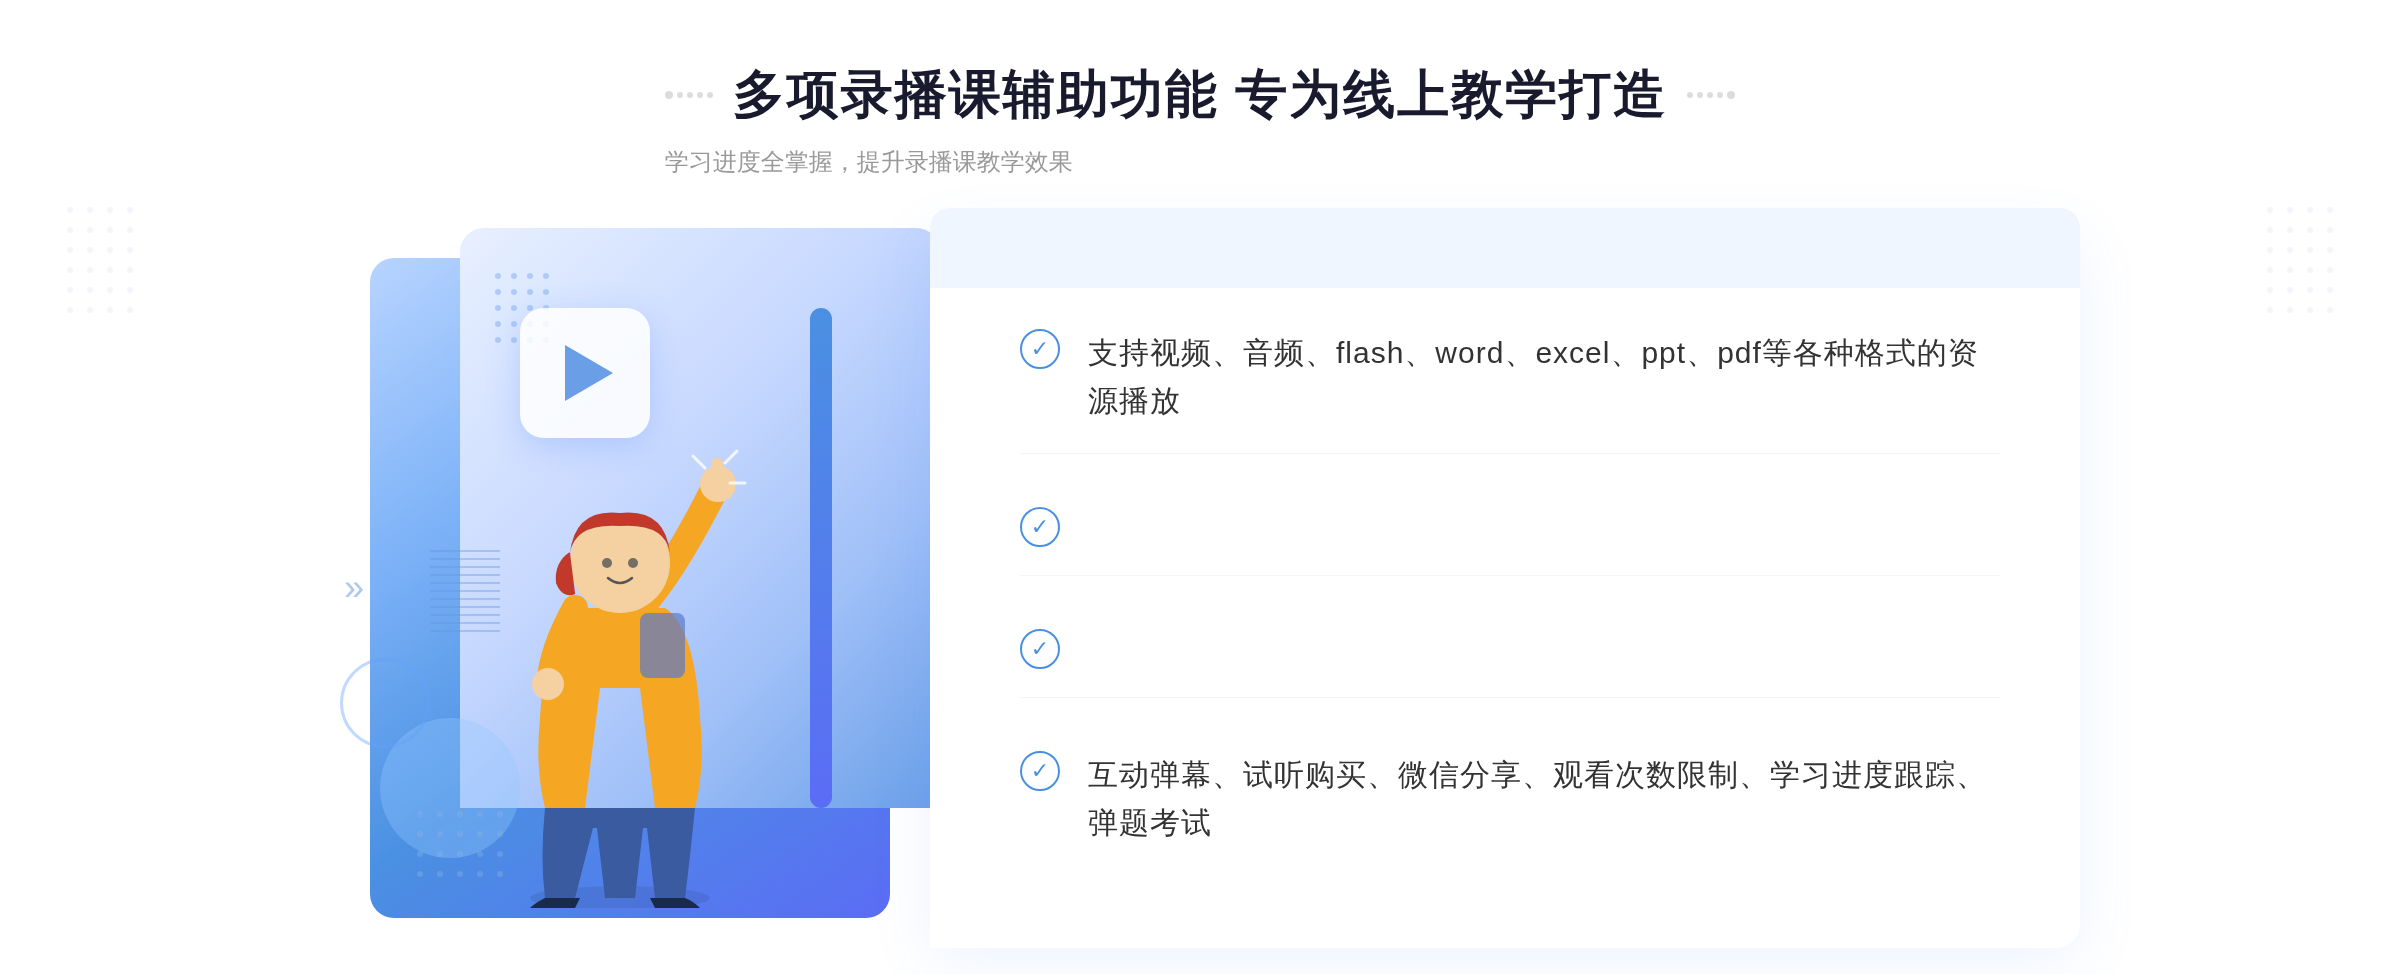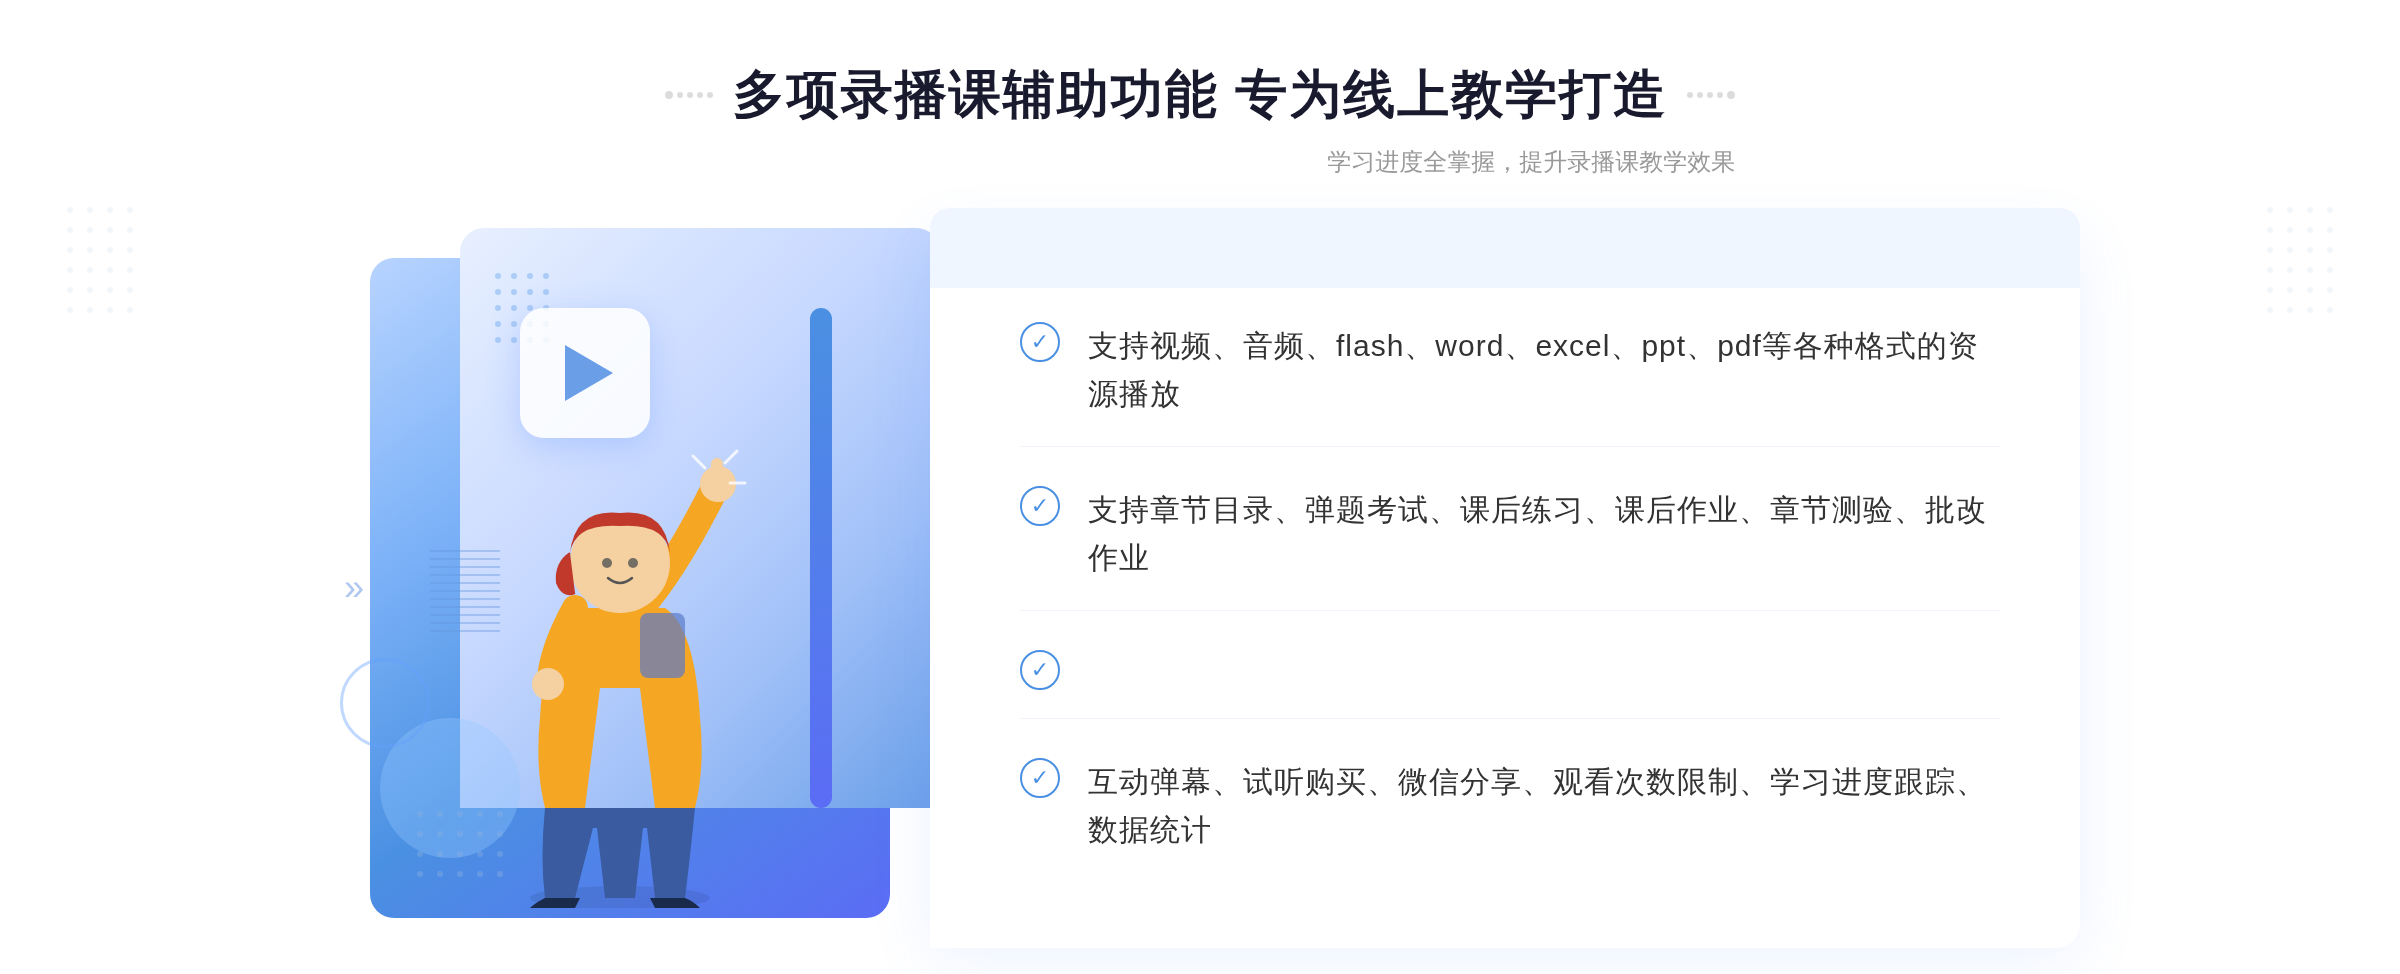--- a/index.html
+++ b/index.html
@@ -29,7 +29,7 @@
 
     
     .header-section {
-      text-align: right;
+      text-align: left;
       margin-bottom: 50px;
       position: relative;
     }

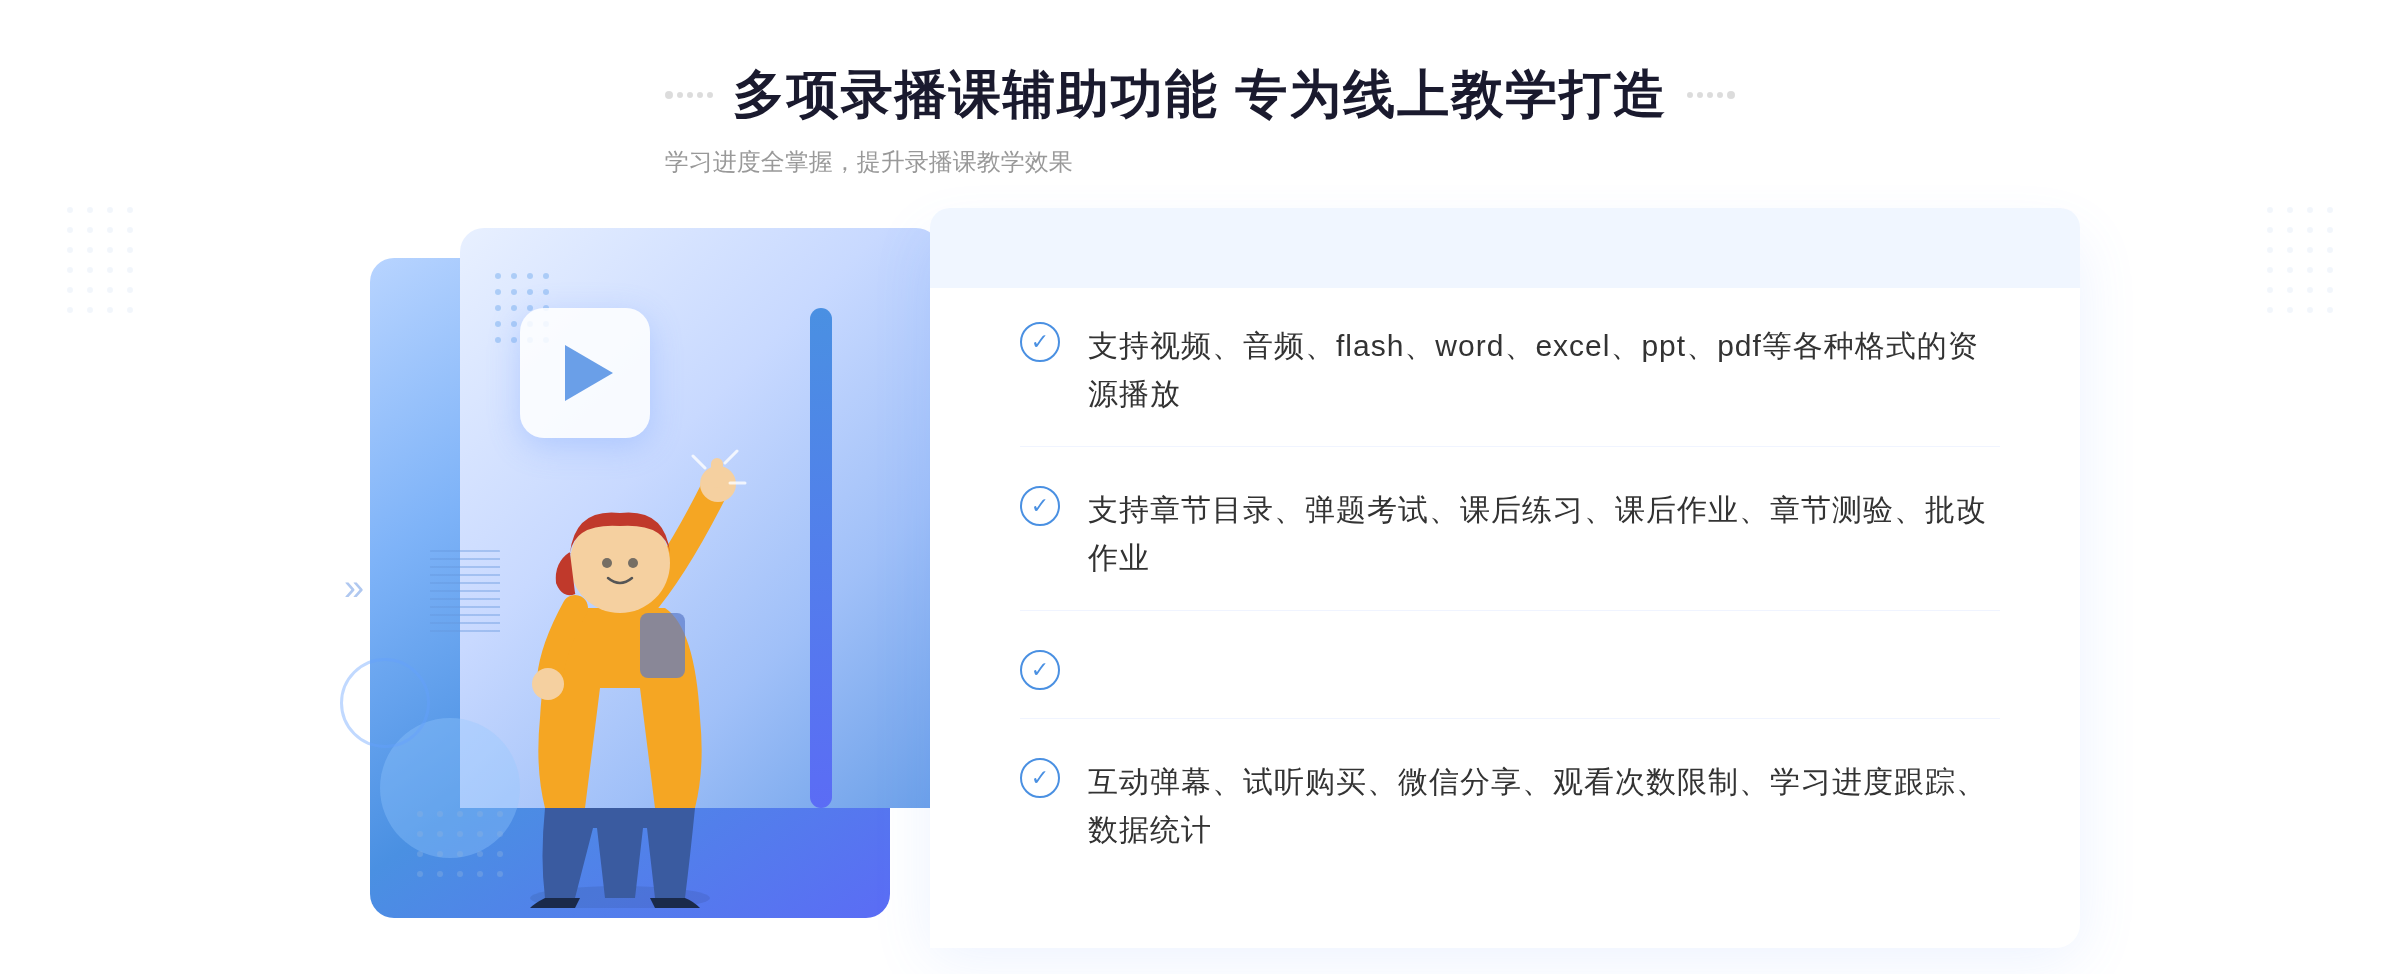--- a/index.html
+++ b/index.html
@@ -545,7 +545,6 @@
         <div class="check-circle">
           <span class="check-mark">✓</span>
         </div>
-        <p class="feature-text">支持章节目录、弹题考试、课后练习、课后作业、章节测验、批改作业</p>
       </div>
 
       <div class="feature-item">

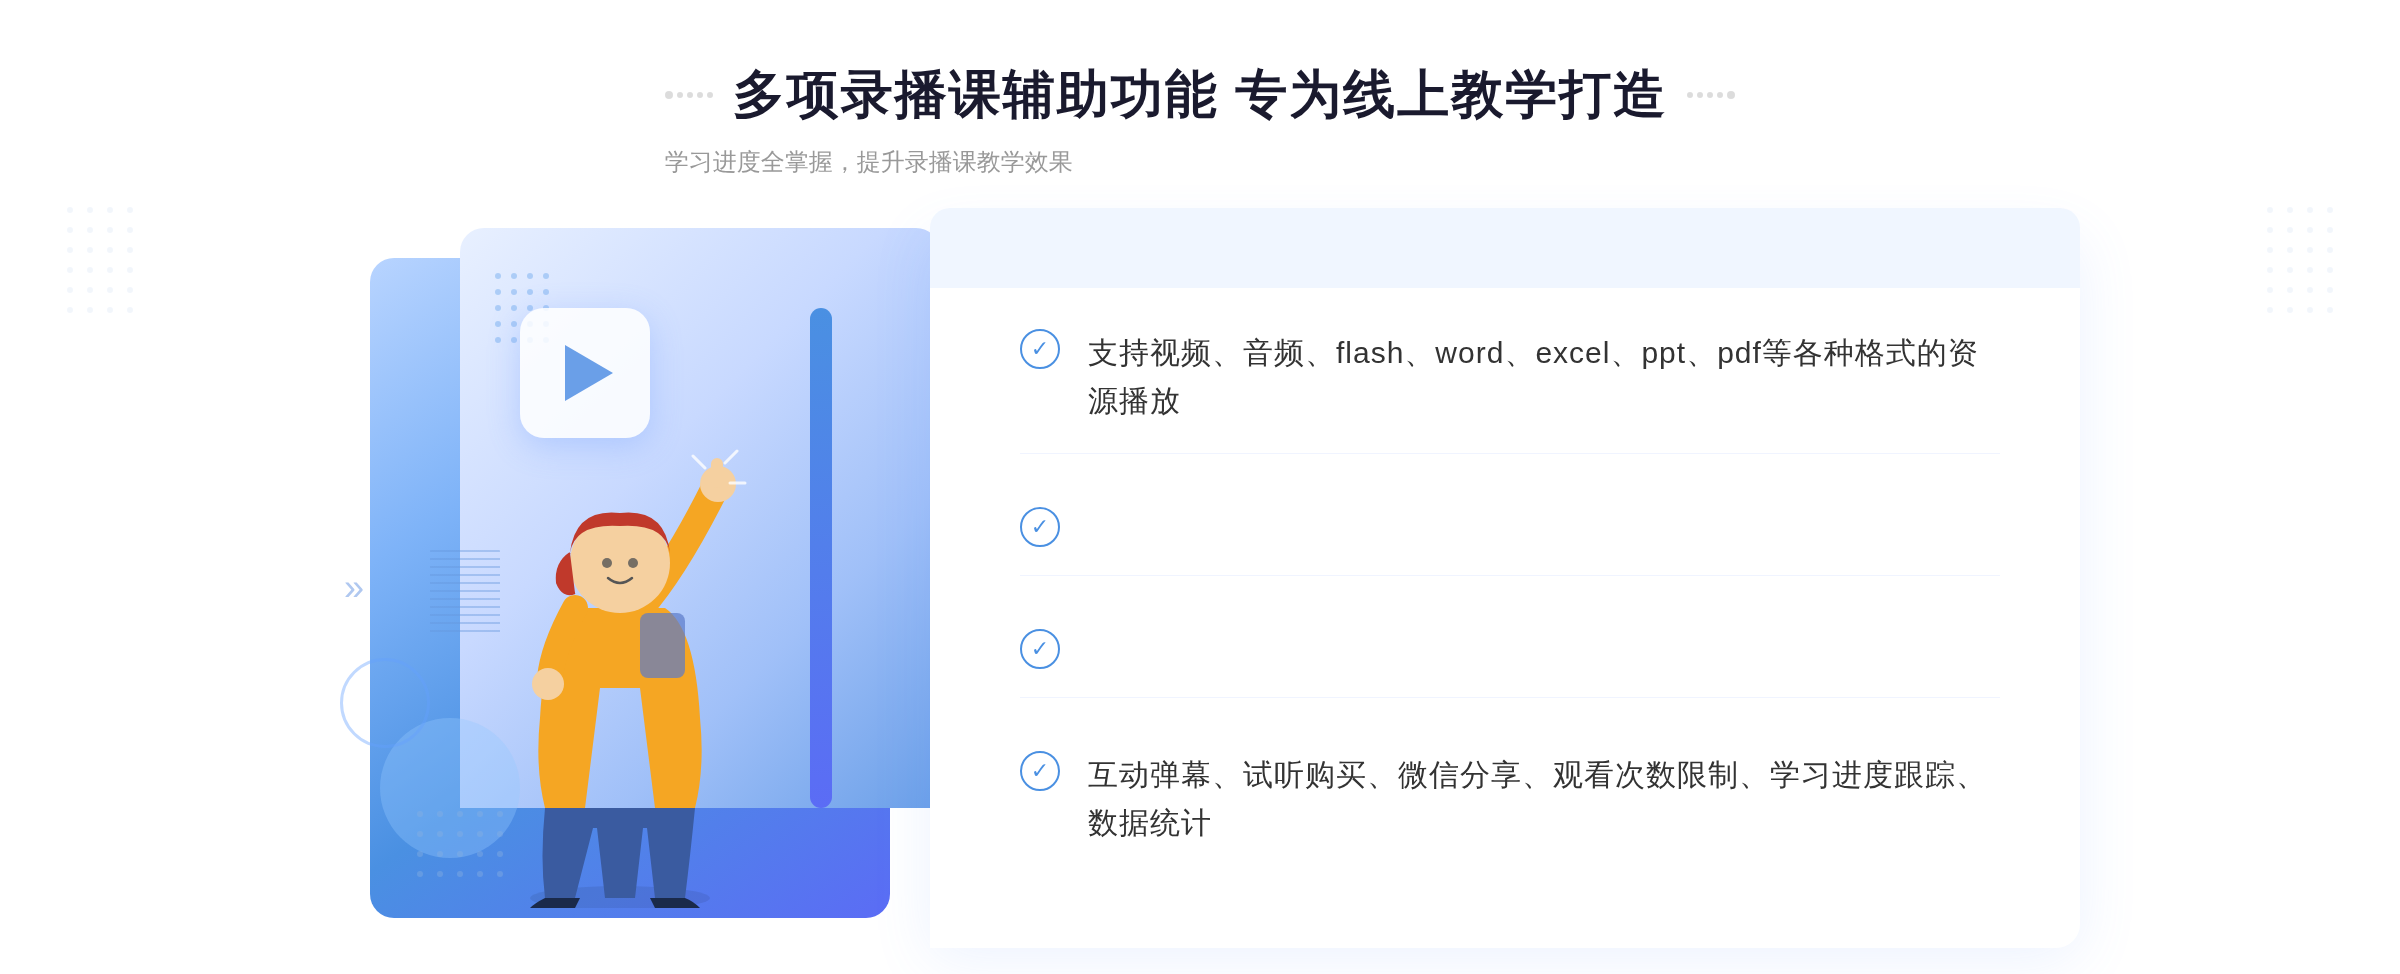--- a/index.html
+++ b/index.html
@@ -557,7 +557,7 @@
         <div class="check-circle">
           <span class="check-mark">✓</span>
         </div>
-        <p class="feature-text">互动弹幕、试听购买、微信分享、观看次数限制、学习进度跟踪、数据统计</p>
+        <p class="feature-text">互动弹幕、试听购买、微信分享、观看次数限制、学习进度跟踪、弹题考试</p>
       </div>
 
     </div>

